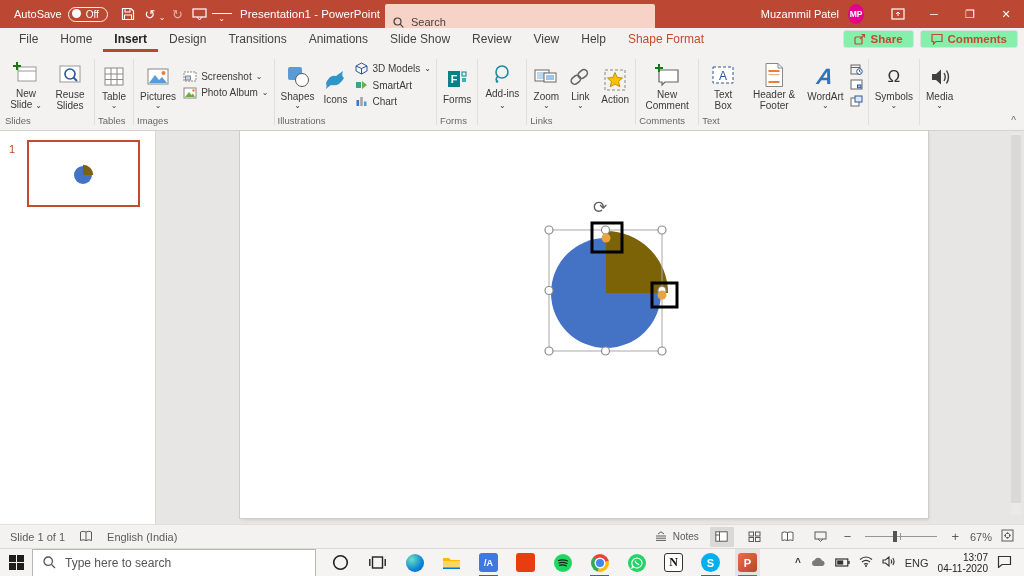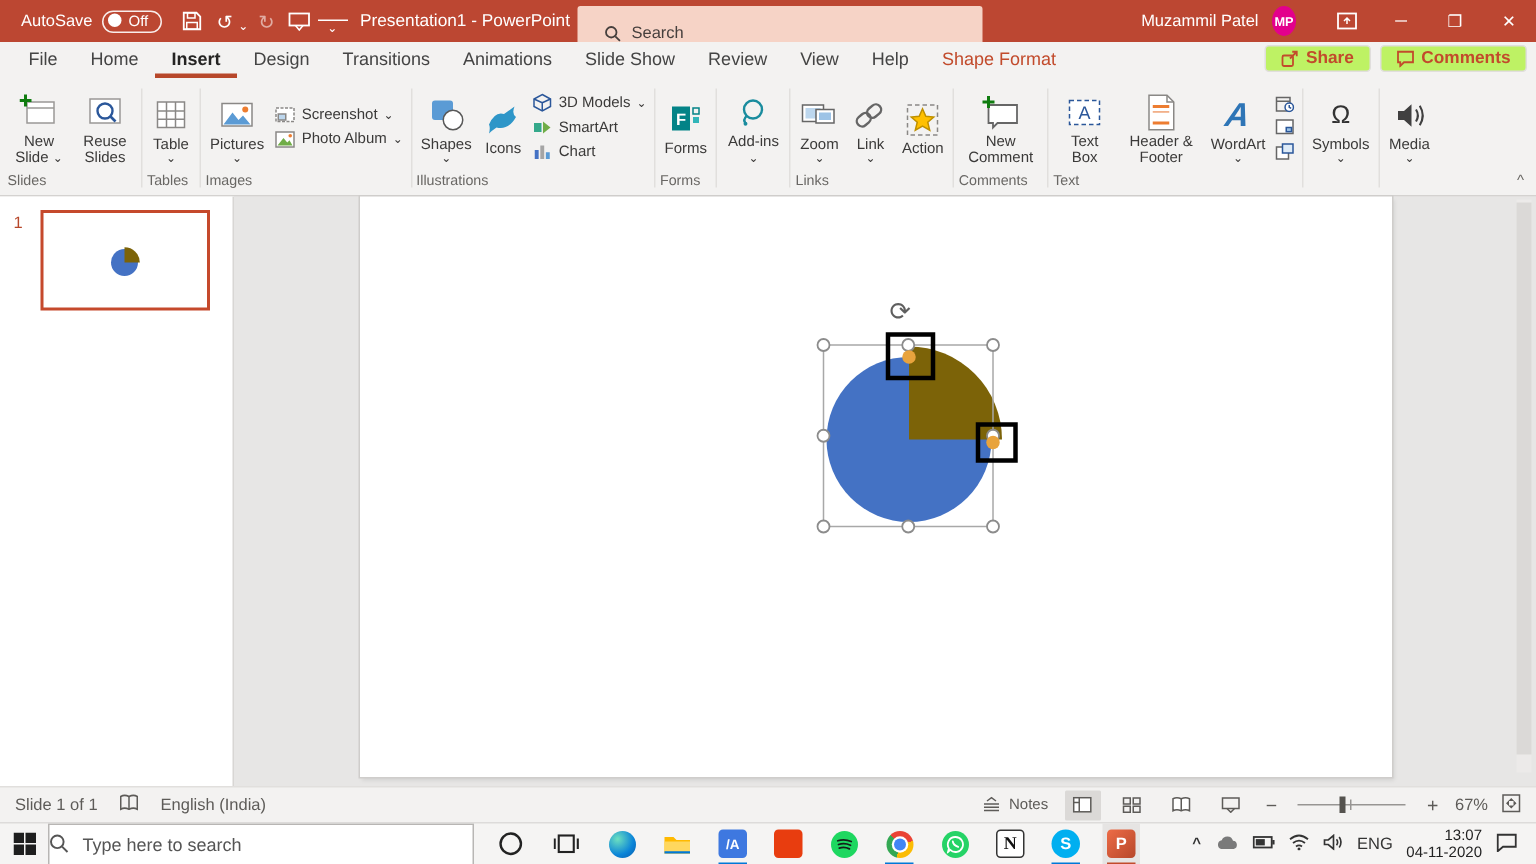--- a/index.html
+++ b/index.html
@@ -16,7 +16,7 @@
   .qat-btn.dim { opacity:.55; }
   .qat-chev { font-size:8px; margin-left:-3px; align-self:flex-end; padding-bottom:4px; }
   .tb-title { position:absolute; left:240px; top:0; height:28px; line-height:28px; font-size:11.5px; white-space:nowrap; }
-  .tb-search { position:absolute; left:385px; top:4px; width:270px; height:36px; background:#F6D3C6; border-radius:2px; display:flex; align-items:center; gap:7px; padding-left:18px; color:#463f3d; font-size:11px; }
+  .tb-search { position:absolute; left:385px; top:4px; width:270px; height:36px; background:#F6D3C6; border-radius:2px; display:flex; align-items:center; gap:7px; padding-left:8px; color:#463f3d; font-size:11px; }
   .tb-right { position:absolute; right:0; top:0; height:28px; display:flex; align-items:center;margin-left:20px; }
   .user-name { font-size:11px; margin-right:9px; }
   .avatar { width:16px; height:20px; border-radius:50%; background:#E3008C; color:#fff; font-size:8.5px; font-weight:bold; display:flex; align-items:center; justify-content:center; margin-right:16px; }

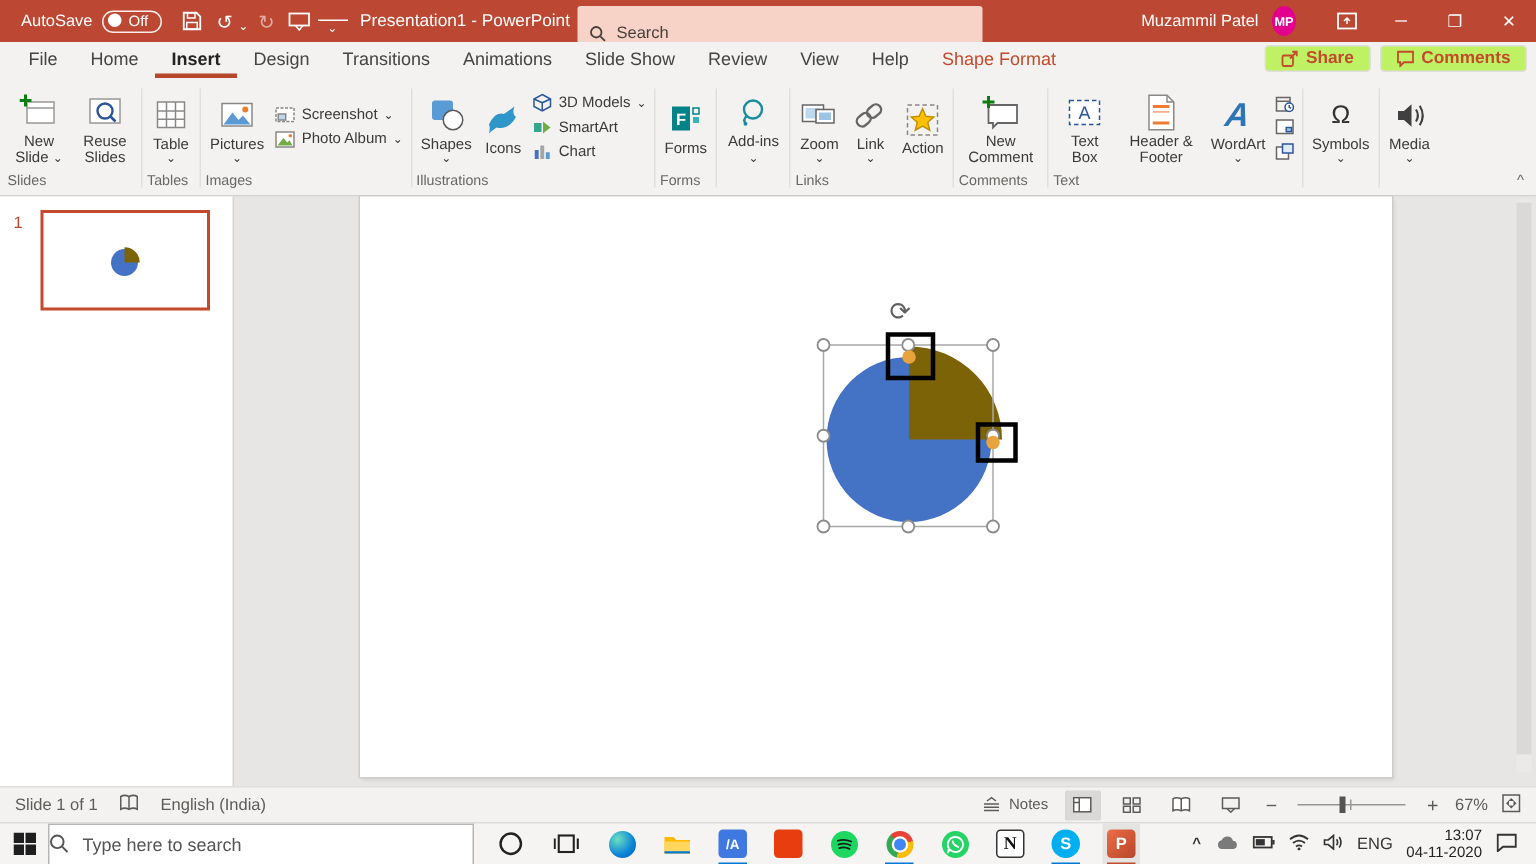--- a/index.html
+++ b/index.html
@@ -28,7 +28,7 @@
   .tab.active { color:#252423; font-weight:bold; box-shadow:inset 0 -3px 0 #B7472A; }
   .tab.contextual { color:#C24B2C; }
   .tabrow-actions { position:absolute; right:6px; top:2px; display:flex; gap:6px; }
-  .pill-btn { display:flex; align-items:center; gap:5px; background:#bef264; border:1px solid #E0DEDC; border-radius:3px; padding:2px 10px; color:#C24B2C; font-size:11.5px; font-weight:bold; }
+  .pill-btn { display:flex; align-items:center; gap:5px; background:#86efac; border:1px solid #E0DEDC; border-radius:3px; padding:2px 10px; color:#C24B2C; font-size:11.5px; font-weight:bold; }
 
   
   .ribbon { height:79px; background:#F3F2F1; border-bottom:1px solid #D4D2D0; display:flex; align-items:stretch; padding:2px 0 0 2px; position:relative; }

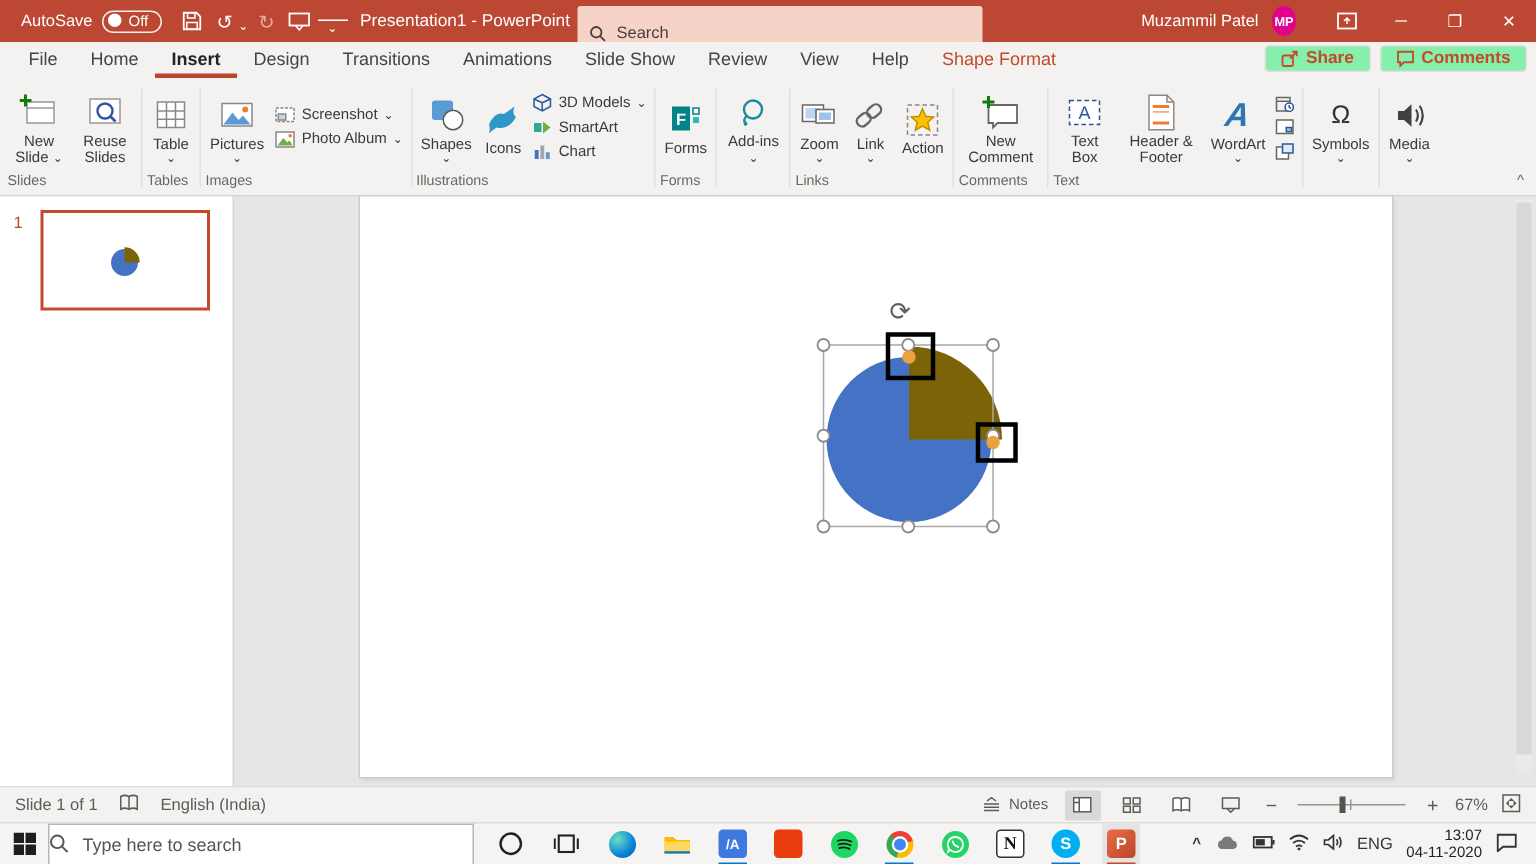--- a/index.html
+++ b/index.html
@@ -75,7 +75,7 @@
   
   .taskbar { height:28px; background:#F5F4F3; border-top:1px solid #DDDBDA; display:flex; align-items:center; }
   .tb-start { width:32px; height:28px; display:flex; align-items:center; justify-content:center; }
-  .tb-searchbox { width:284px; height:28px; background:#fff; border:1px solid #B8B6B4; display:flex; align-items:center; gap:9px; padding-left:0; font-size:12px; color:#555; }
+  .tb-searchbox { width:284px; height:28px; background:#fff; border:1px solid #B8B6B4; display:flex; align-items:center; gap:9px; padding-left:10px; font-size:12px; color:#555; }
   .tb-app { width:25px; height:28px; margin:0 6px; display:flex; align-items:center; justify-content:center; position:relative; }
   .tb-app.open::after { content:""; position:absolute; bottom:0; left:3px; right:3px; height:2px; background:#0078D7; }
   .tb-app.ppt-active { background:#E6E4E3; } .tb-app.ppt-active::after { background:#C24B2C; }

